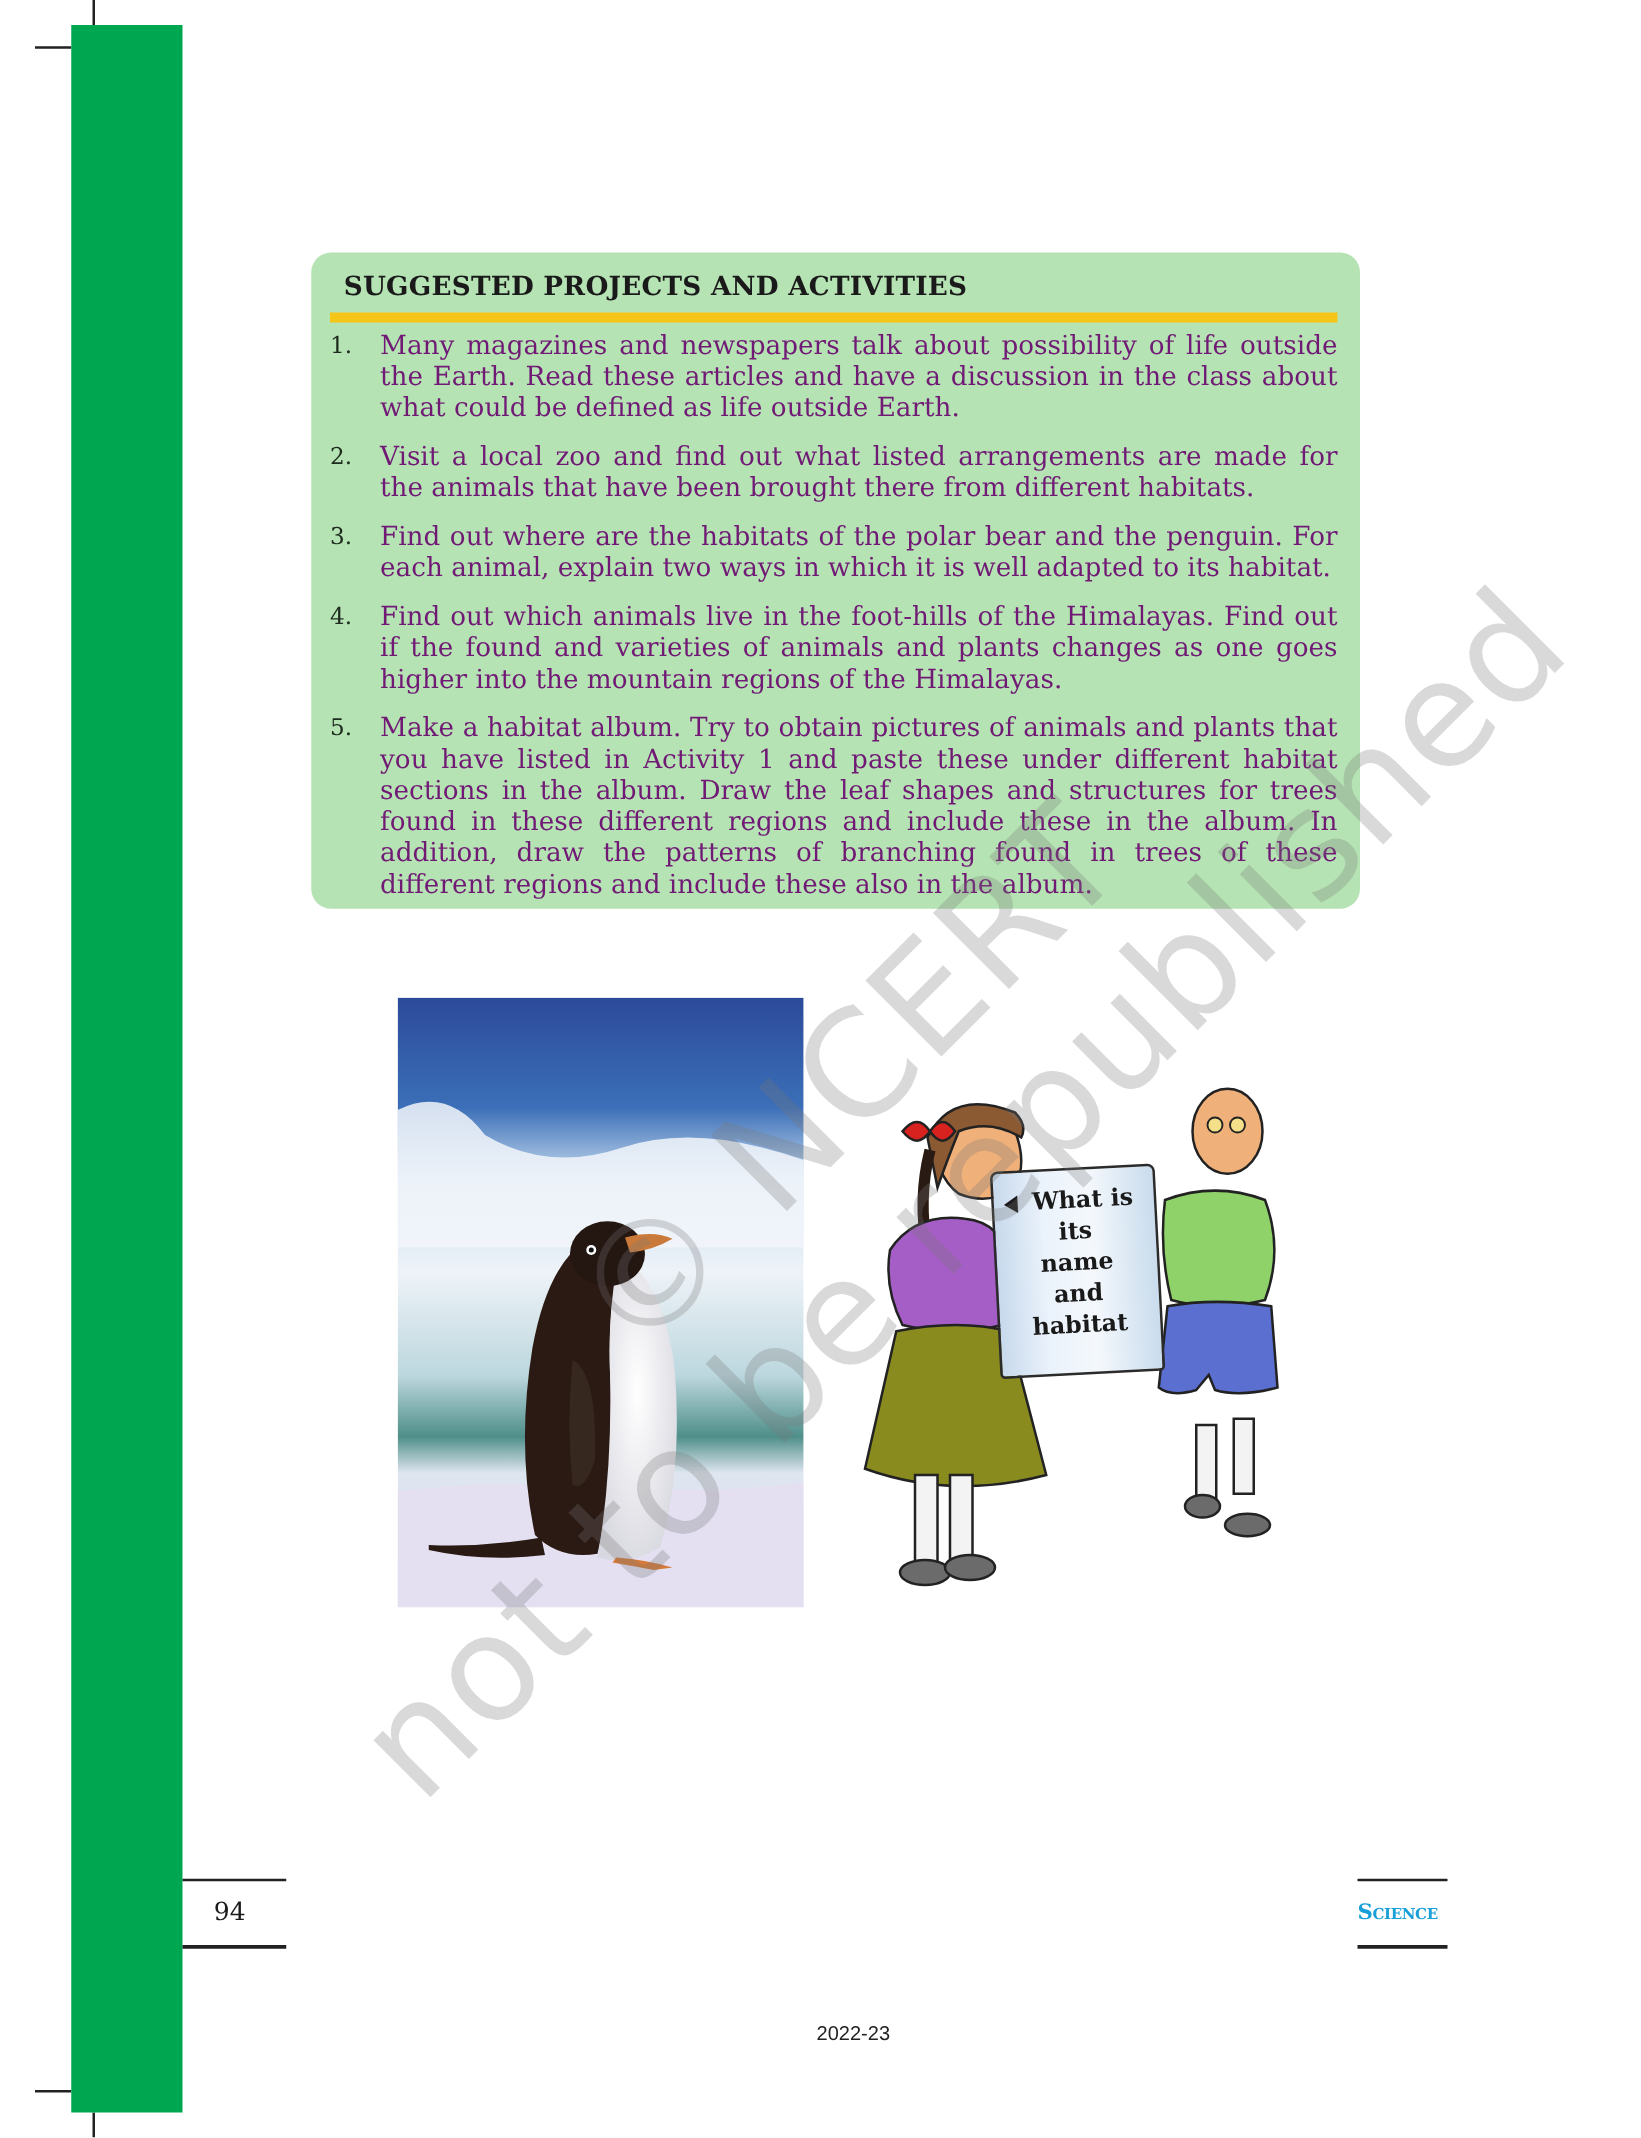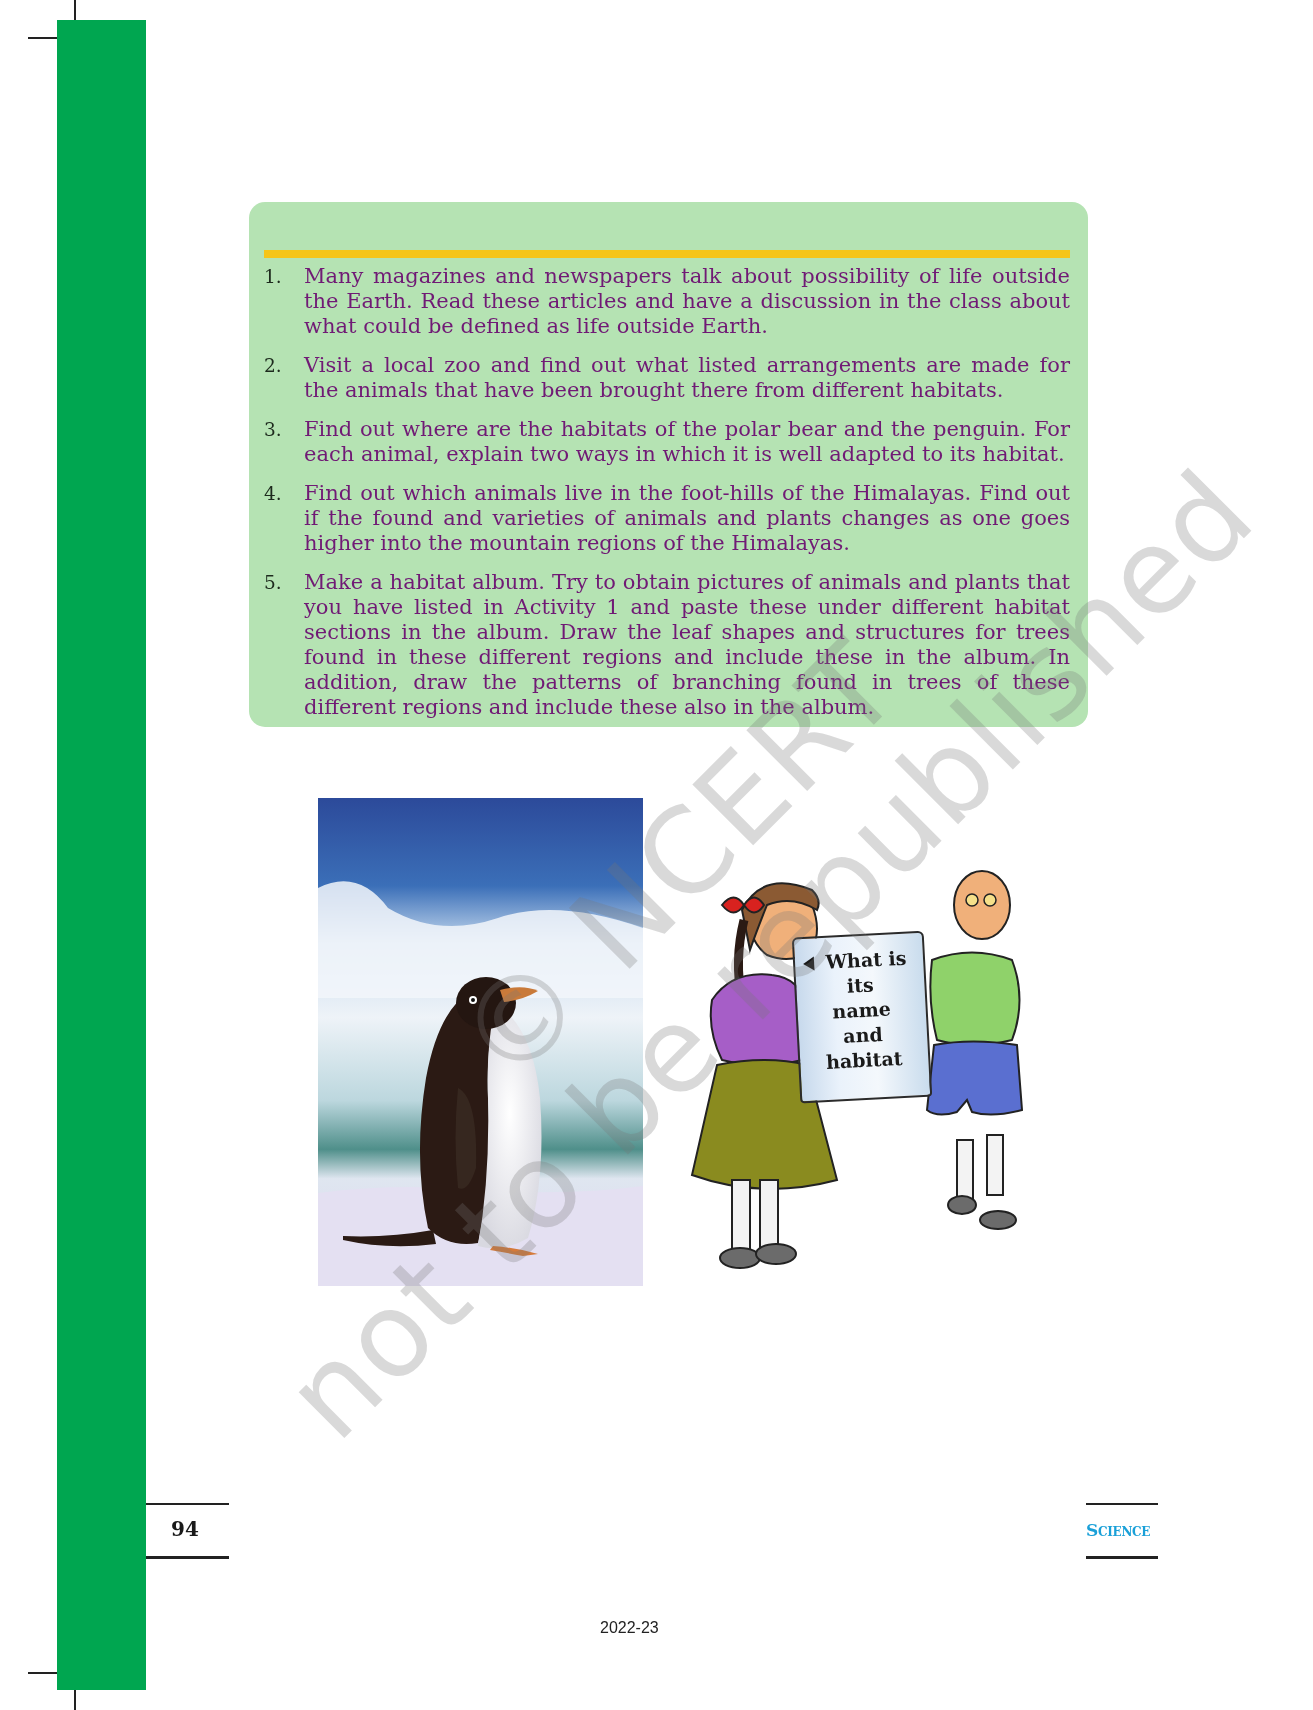--- a/index.html
+++ b/index.html
@@ -96,6 +96,7 @@
 <div class="green-bar"></div>
 
 <section class="activity-box">
+  <div class="activity-title">SUGGESTED PROJECTS AND ACTIVITIES</div>
   <div class="title-underline"></div>
   <div class="items">
     <div class="item">

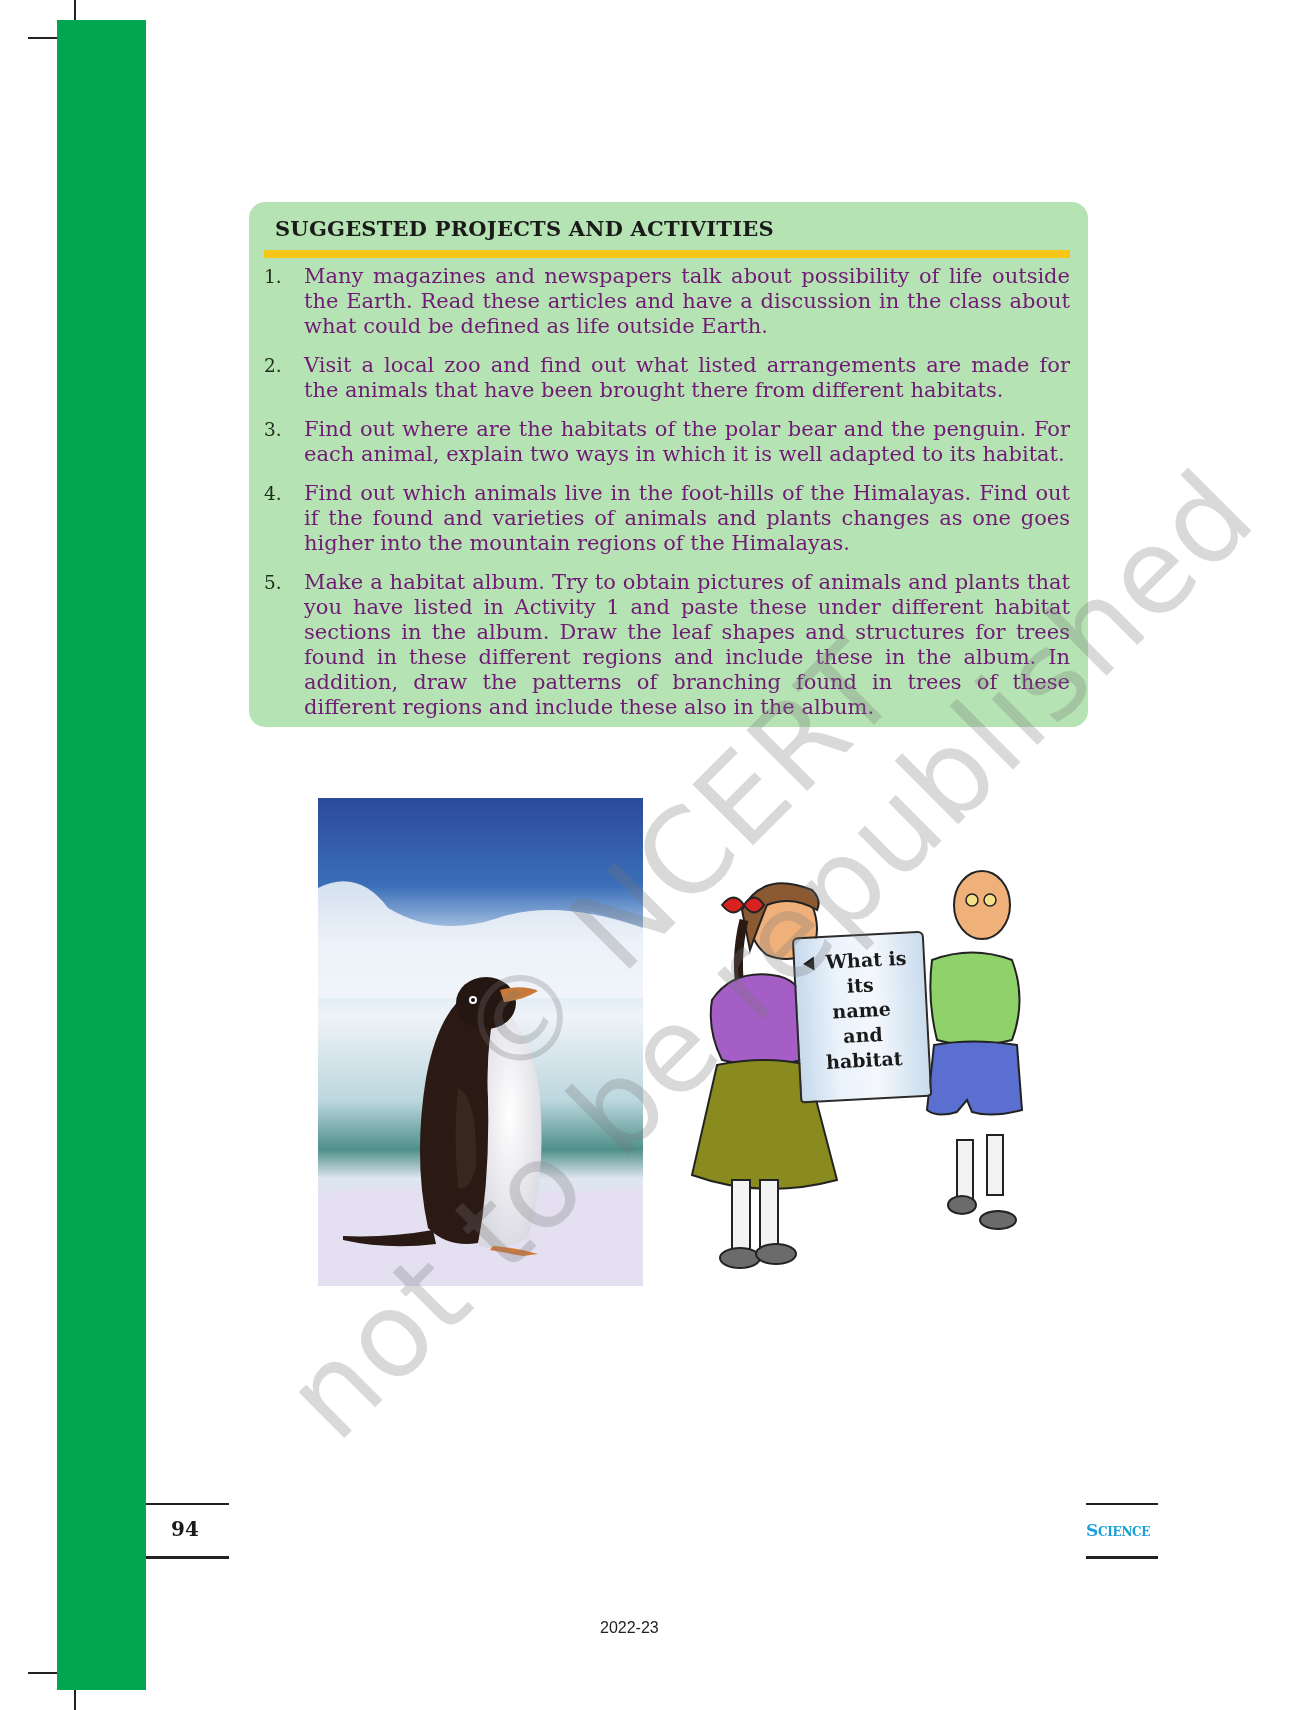--- a/index.html
+++ b/index.html
@@ -68,7 +68,7 @@
     border-top:2px solid #222; border-bottom:3.5px solid #222;
   }
   .page-number {
-    position:absolute; left:25px; top:12px; font-family:"DejaVu Serif", serif; font-weight:bold;
+    position:absolute; left:25px; top:12px; font-family:"DejaVu Serif", serif; font-weight:normal;
     font-size:20px; color:#1a1a1a;
   }
   .subject-block {

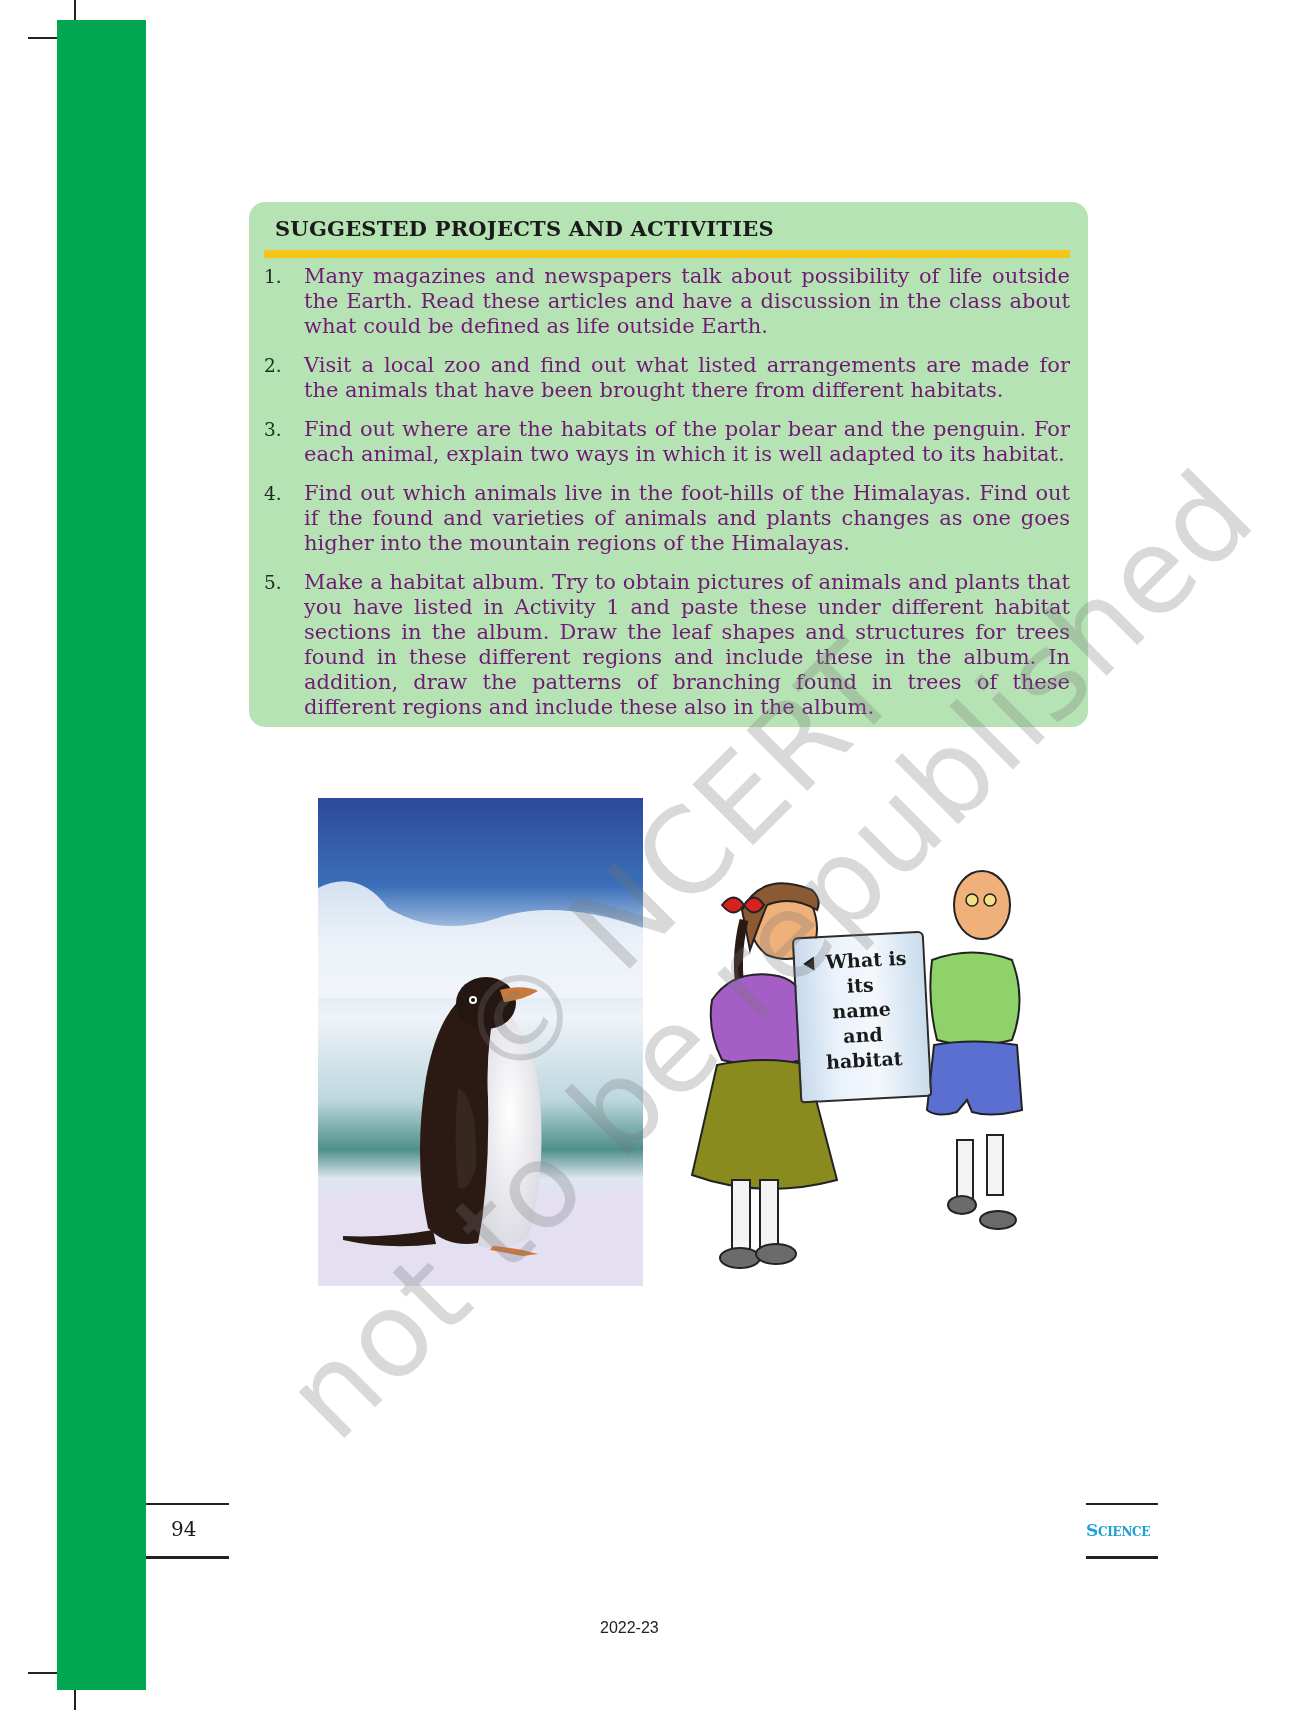--- a/index.html
+++ b/index.html
@@ -81,7 +81,7 @@
     font-size:17px; color:#1aa0d8; letter-spacing:-0.3px;
   }
   .year-label {
-    position:absolute; left:600px; top:1619px; width:112px; text-align:left;
+    position:absolute; left:600px; top:1619px; width:112px; text-align:right;
     font-family:"Liberation Sans", sans-serif; font-size:16px; color:#222;
   }
 </style>

